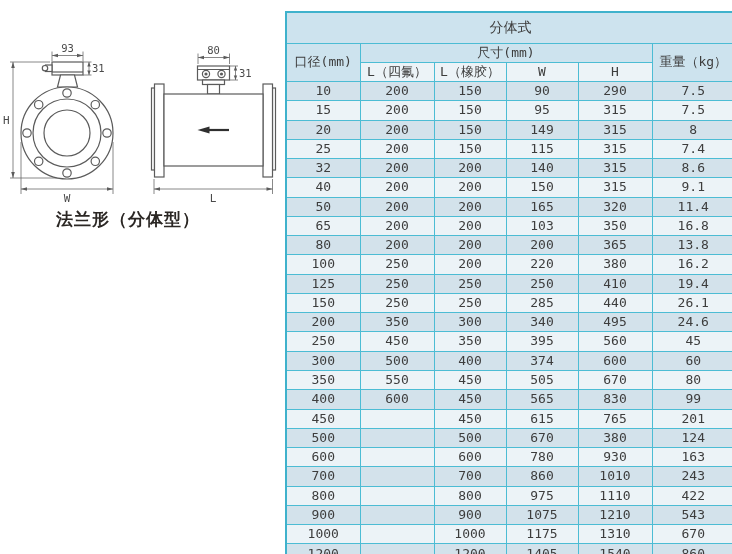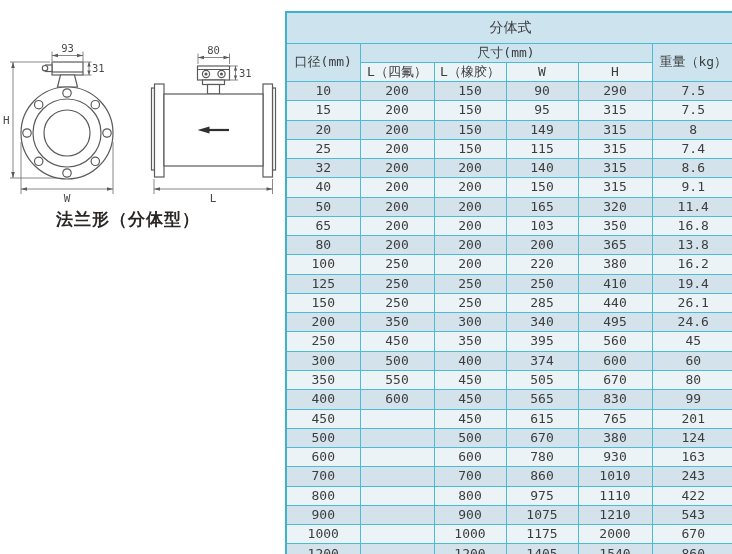--- a/index.html
+++ b/index.html
@@ -368,7 +368,7 @@
             <td></td>
             <td>1000</td>
             <td>1175</td>
-            <td>2000</td>
+            <td>1310</td>
             <td>670</td>
           </tr>
           <tr class="dark">

